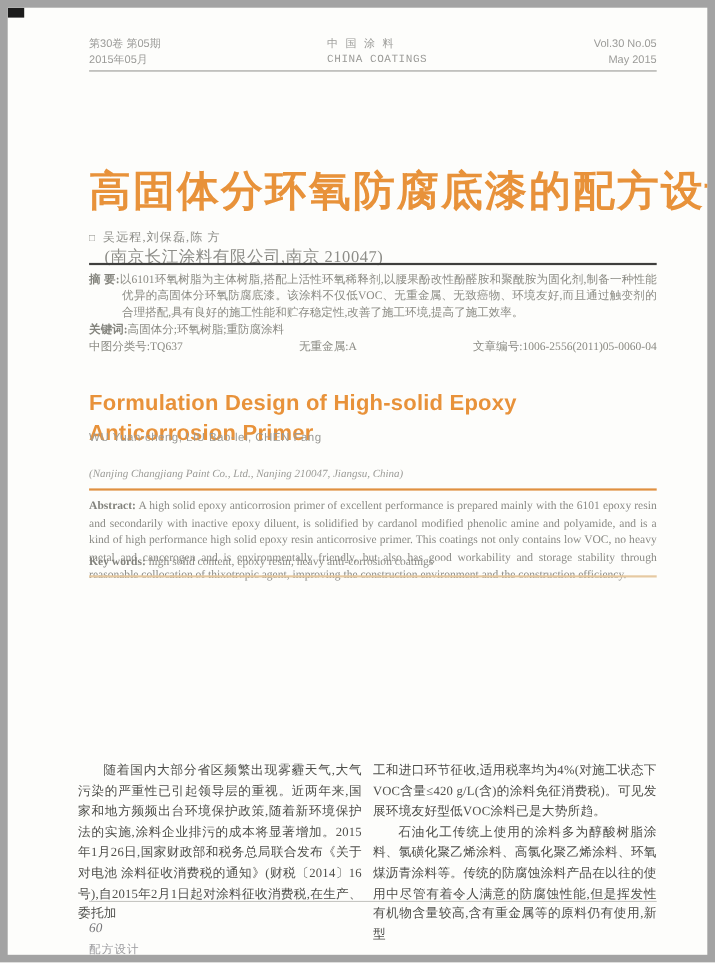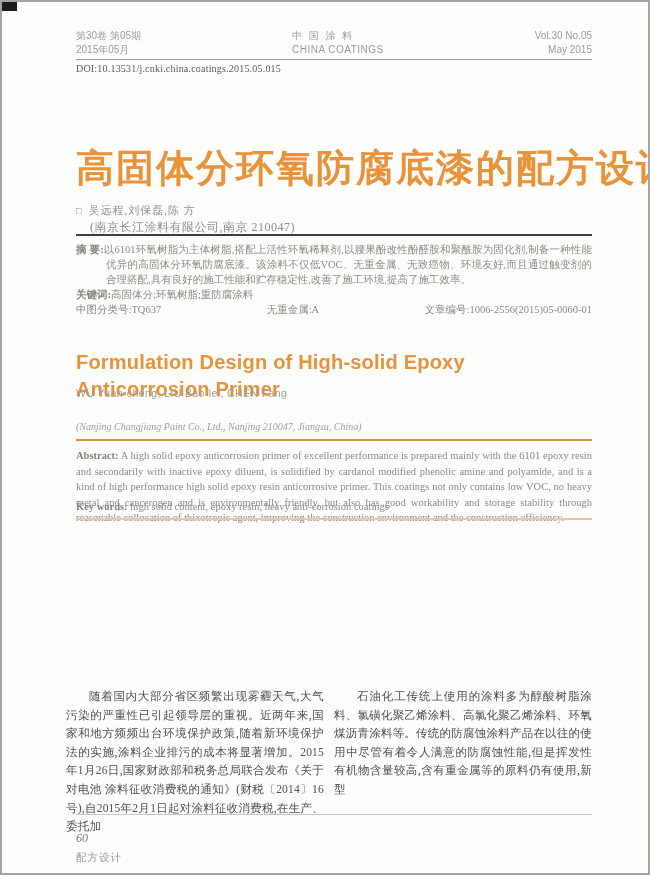--- a/index.html
+++ b/index.html
@@ -6,7 +6,7 @@
   html,body { background:#e9e9e9; }
   .page {
     position:relative; width:650px; height:875px; margin:0 auto;
-    background:#fdfdfb; border:2px solid #a3a3a3; overflow:hidden;
+    background:#fdfdfb; border:7px solid #a3a3a3; overflow:hidden;
     font-family:"Liberation Serif", serif; color:#555;
   }
   .scan-mark { position:absolute; left:0; top:0; width:15px; height:9px; background:#1c1c1c; }

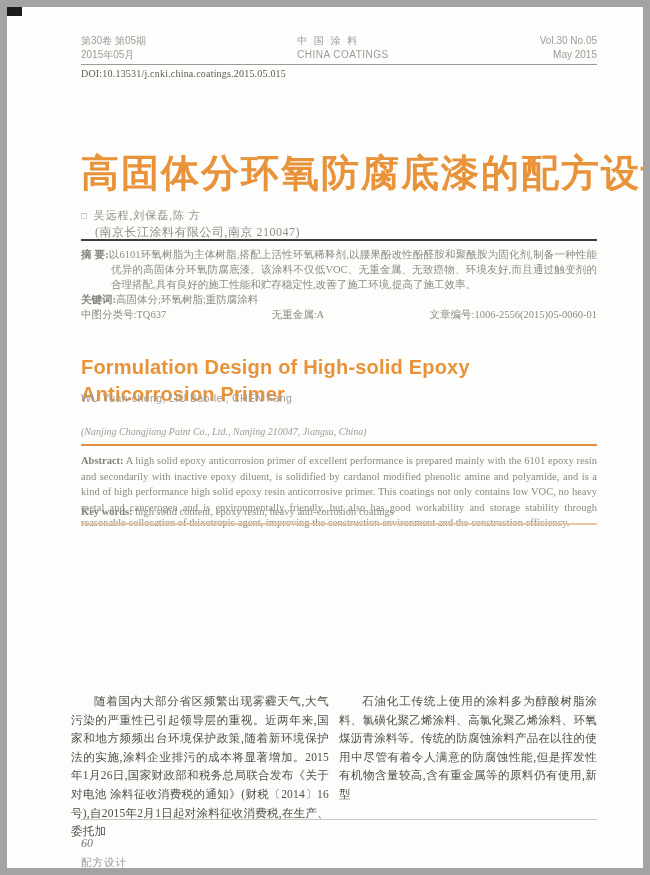--- a/index.html
+++ b/index.html
@@ -16,7 +16,7 @@
   .header { top:27px; display:flex; justify-content:space-between;
     font-family:"Liberation Sans", sans-serif; font-size:10px; line-height:14px; color:#9b9b98; }
   .header .c { letter-spacing:2px; }
-  .header .c .en { letter-spacing:0.5px; }
+  .header .c .en { letter-spacing:0.5px;font-family:Liberation Mono, monospace; }
   .header .r { text-align:right; }
   .header-rule { top:57px; border-top:1px solid #9a9a96; height:0; }
   .doi { top:61px; font-size:10px; color:#5a5a55; letter-spacing:0.2px; }

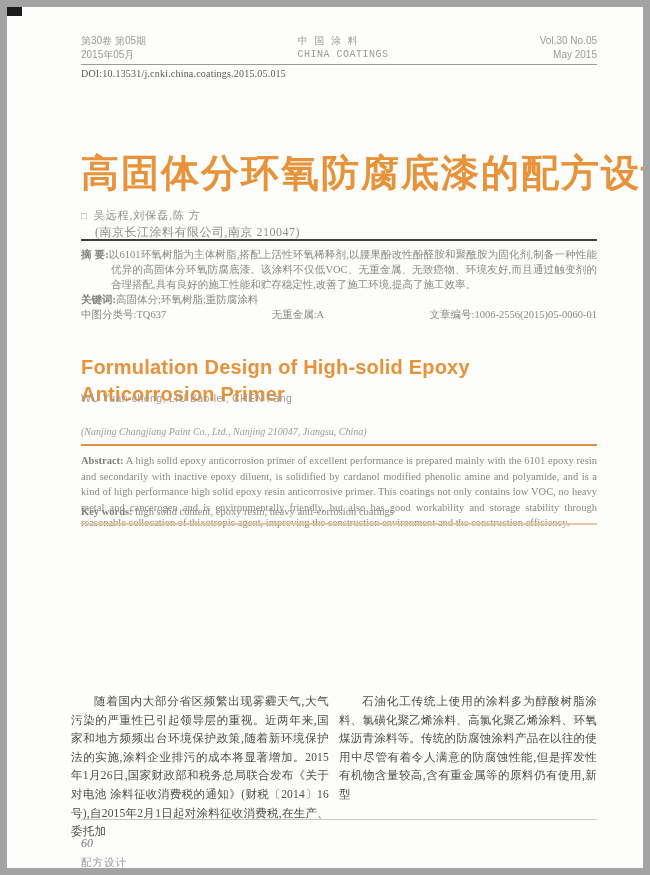--- a/index.html
+++ b/index.html
@@ -90,7 +90,6 @@
   </div>
 
   <div class="abs header-rule"></div>
-  <div class="abs doi">DOI:10.13531/j.cnki.china.coatings.2015.05.015</div>
 
   <h1 class="abs title-cn">高固体分环氧防腐底漆的配方设计</h1>
 

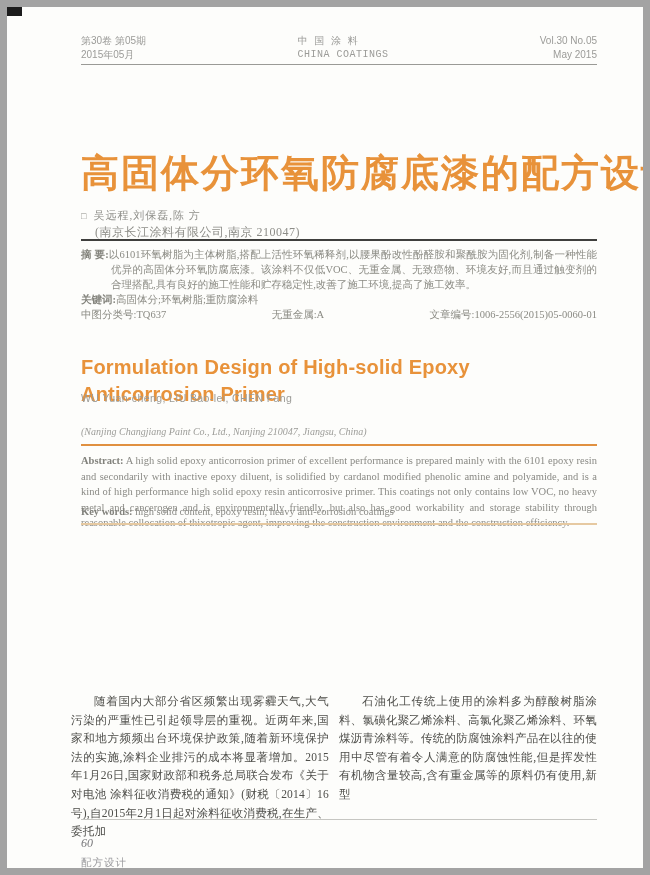--- a/index.html
+++ b/index.html
@@ -28,7 +28,7 @@
   
   .authors-cn { top:201px; font-size:11px; color:#8d8d88; letter-spacing:1px; }
   .authors-cn .mark { font-size:9px; color:#8d8d88; margin-right:6px; }
-  .affil-cn { top:217px; font-size:12px; color:#8d8d88; letter-spacing:0.5px; padding-left:14px; }
+  .affil-cn { top:217px; font-size:15px; color:#8d8d88; letter-spacing:0.5px; padding-left:14px; }
 
   .rule-dark { top:232px; border-top:2px solid #3f3f3d; height:0; }
 

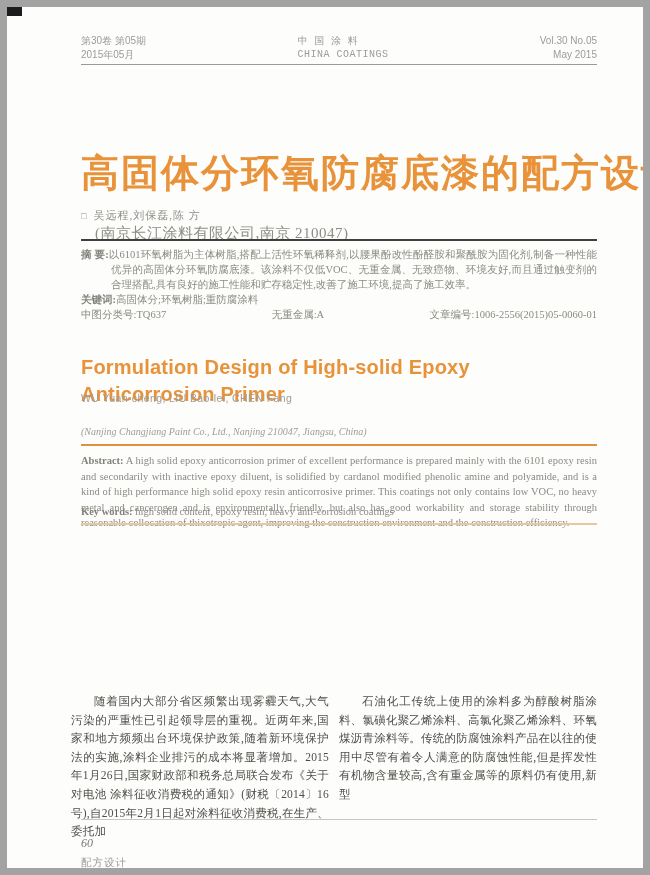--- a/index.html
+++ b/index.html
@@ -109,7 +109,7 @@
   <div class="abs meta-cn">
     <span>中图分类号:TQ637</span>
     <span>无重金属:A</span>
-    <span>文章编号:1006-2556(2015)05-0060-01</span>
+    <span>文章编号:1006-2556(2011)05-0060-04</span>
   </div>
 
   <h2 class="abs title-en">Formulation Design of High-solid Epoxy Anticorrosion Primer</h2>

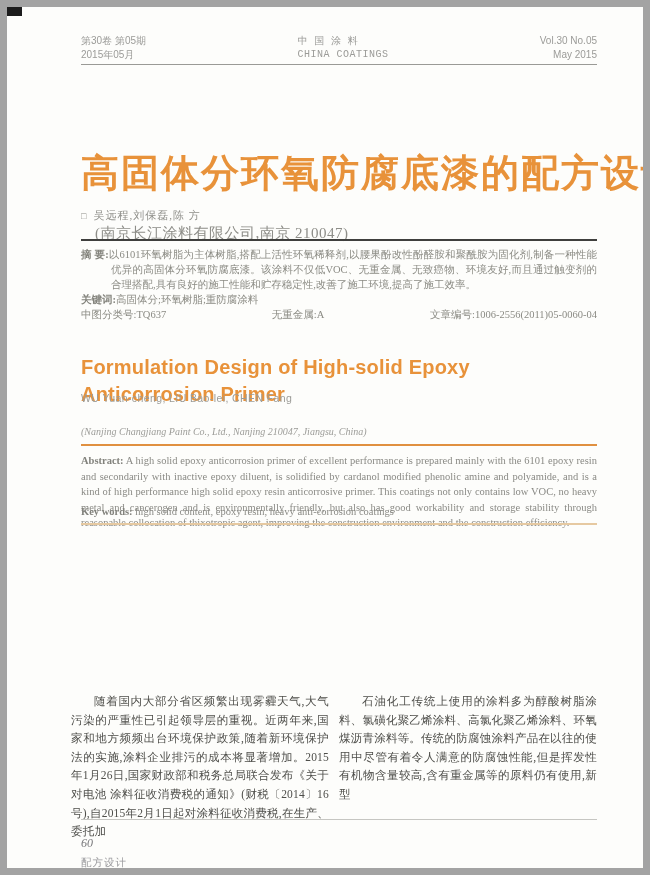--- a/index.html
+++ b/index.html
@@ -133,6 +133,7 @@
       <p class="indent">随着国内大部分省区频繁出现雾霾天气,大气污染的严重性已引起领导层的重视。近两年来,国家和地方频频出台环境保护政策,随着新环境保护法的实施,涂料企业排污的成本将显著增加。2015年1月26日,国家财政部和税务总局联合发布《关于对电池 涂料征收消费税的通知》(财税〔2014〕16号),自2015年2月1日起对涂料征收消费税,在生产、委托加</p>
     </div>
     <div class="col">
+      <p>工和进口环节征收,适用税率均为4%(对施工状态下VOC含量≤420 g/L(含)的涂料免征消费税)。可见发展环境友好型低VOC涂料已是大势所趋。</p>
       <p class="indent">石油化工传统上使用的涂料多为醇酸树脂涂料、氯磺化聚乙烯涂料、高氯化聚乙烯涂料、环氧煤沥青涂料等。传统的防腐蚀涂料产品在以往的使用中尽管有着令人满意的防腐蚀性能,但是挥发性有机物含量较高,含有重金属等的原料仍有使用,新型</p>
     </div>
   </div>

